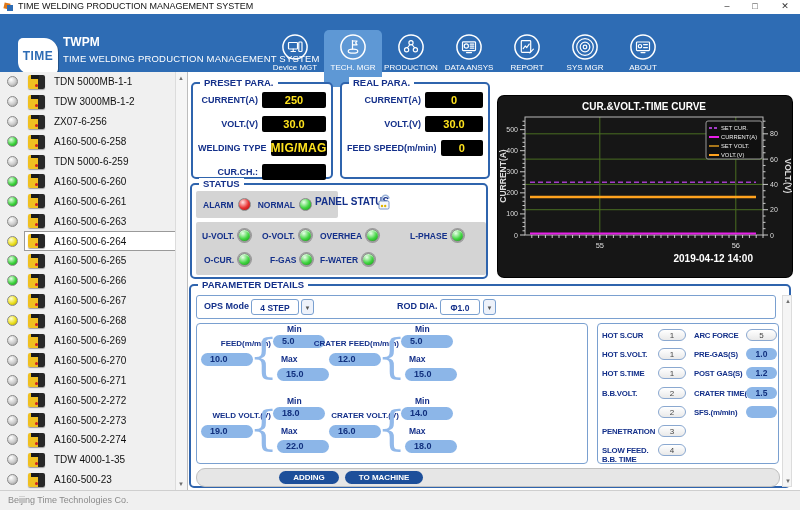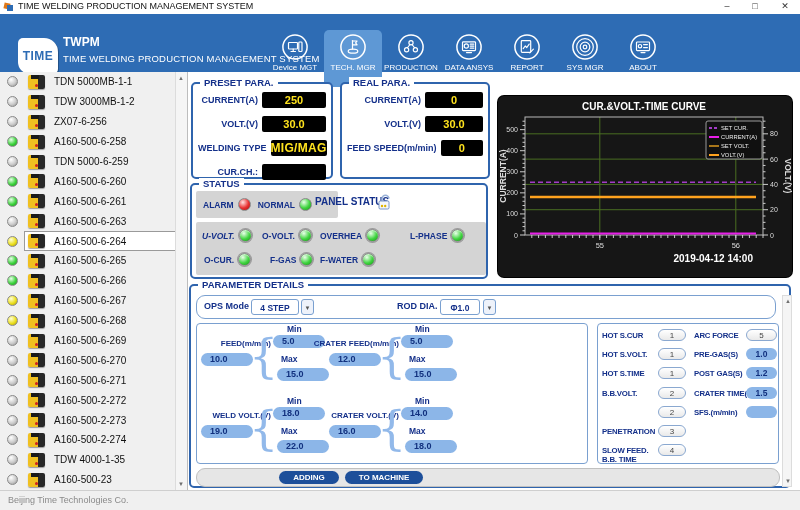--- a/index.html
+++ b/index.html
@@ -427,7 +427,7 @@
         <circle cx="8.2" cy="13" r="1.2" fill="#e0b400"></circle>
     </svg>
     <div class="st-box" style="left:4px;top:37px;width:290px;height:53px;">
-        <span class="st-pair" style="left: 6px; top: 7px; font-style: italic;">
+        <span class="st-pair" style="left: 6px; top: 7px;">
           <span class="st-label">U-VOLT.</span>
           <span class="led led-green"></span>
         </span>

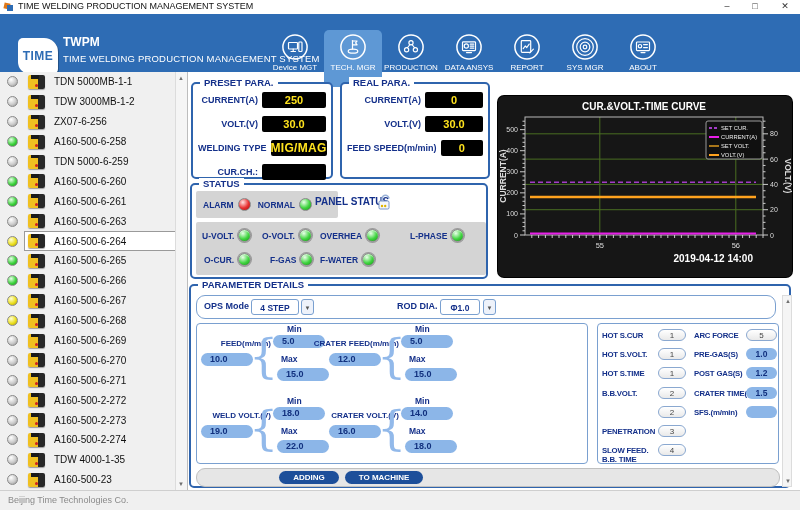--- a/index.html
+++ b/index.html
@@ -82,7 +82,7 @@
 
   
   .ops-row{position:absolute;left:5px;top:9px;width:580px;height:24px;border:1px solid #7aa0d0;
-    border-radius:9px;background:#fff;box-sizing:border-box;}
+    border-radius:3px;background:#fff;box-sizing:border-box;}
   .ops-label{position:absolute;top:5px;font-size:9px;font-weight:bold;color:var(--navy);white-space:nowrap;}
   .dd{position:absolute;top:3px;height:16px;border:1px solid #7aa0d0;border-radius:3px;background:#fff;
     font-size:8.5px;font-weight:bold;color:var(--navy);text-align:center;line-height:16px;cursor:pointer;box-sizing:border-box;}

